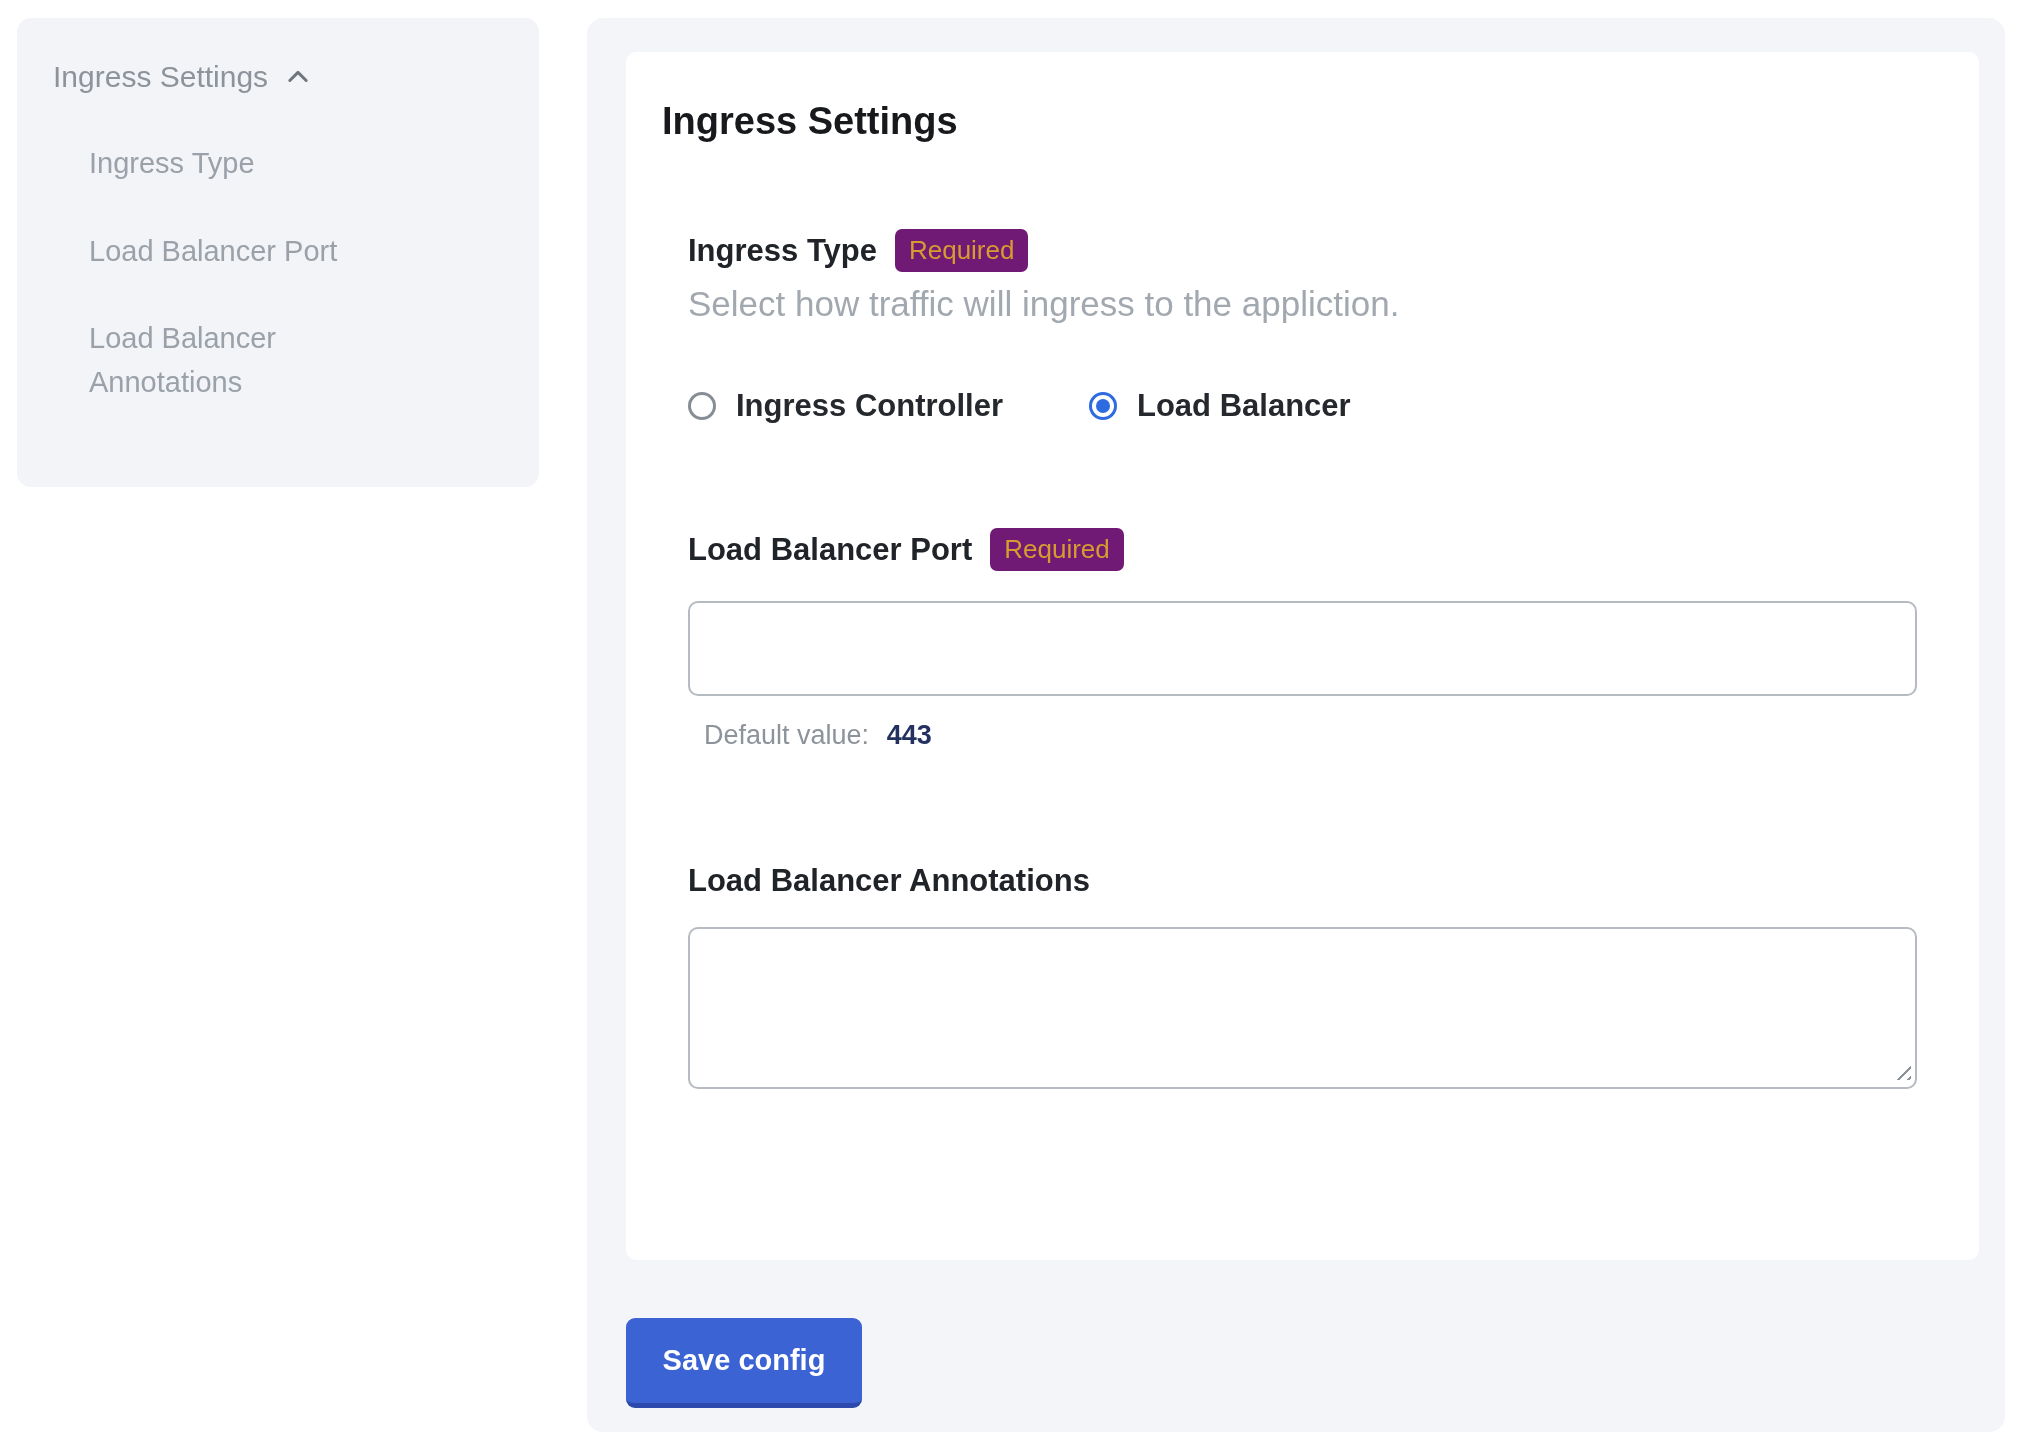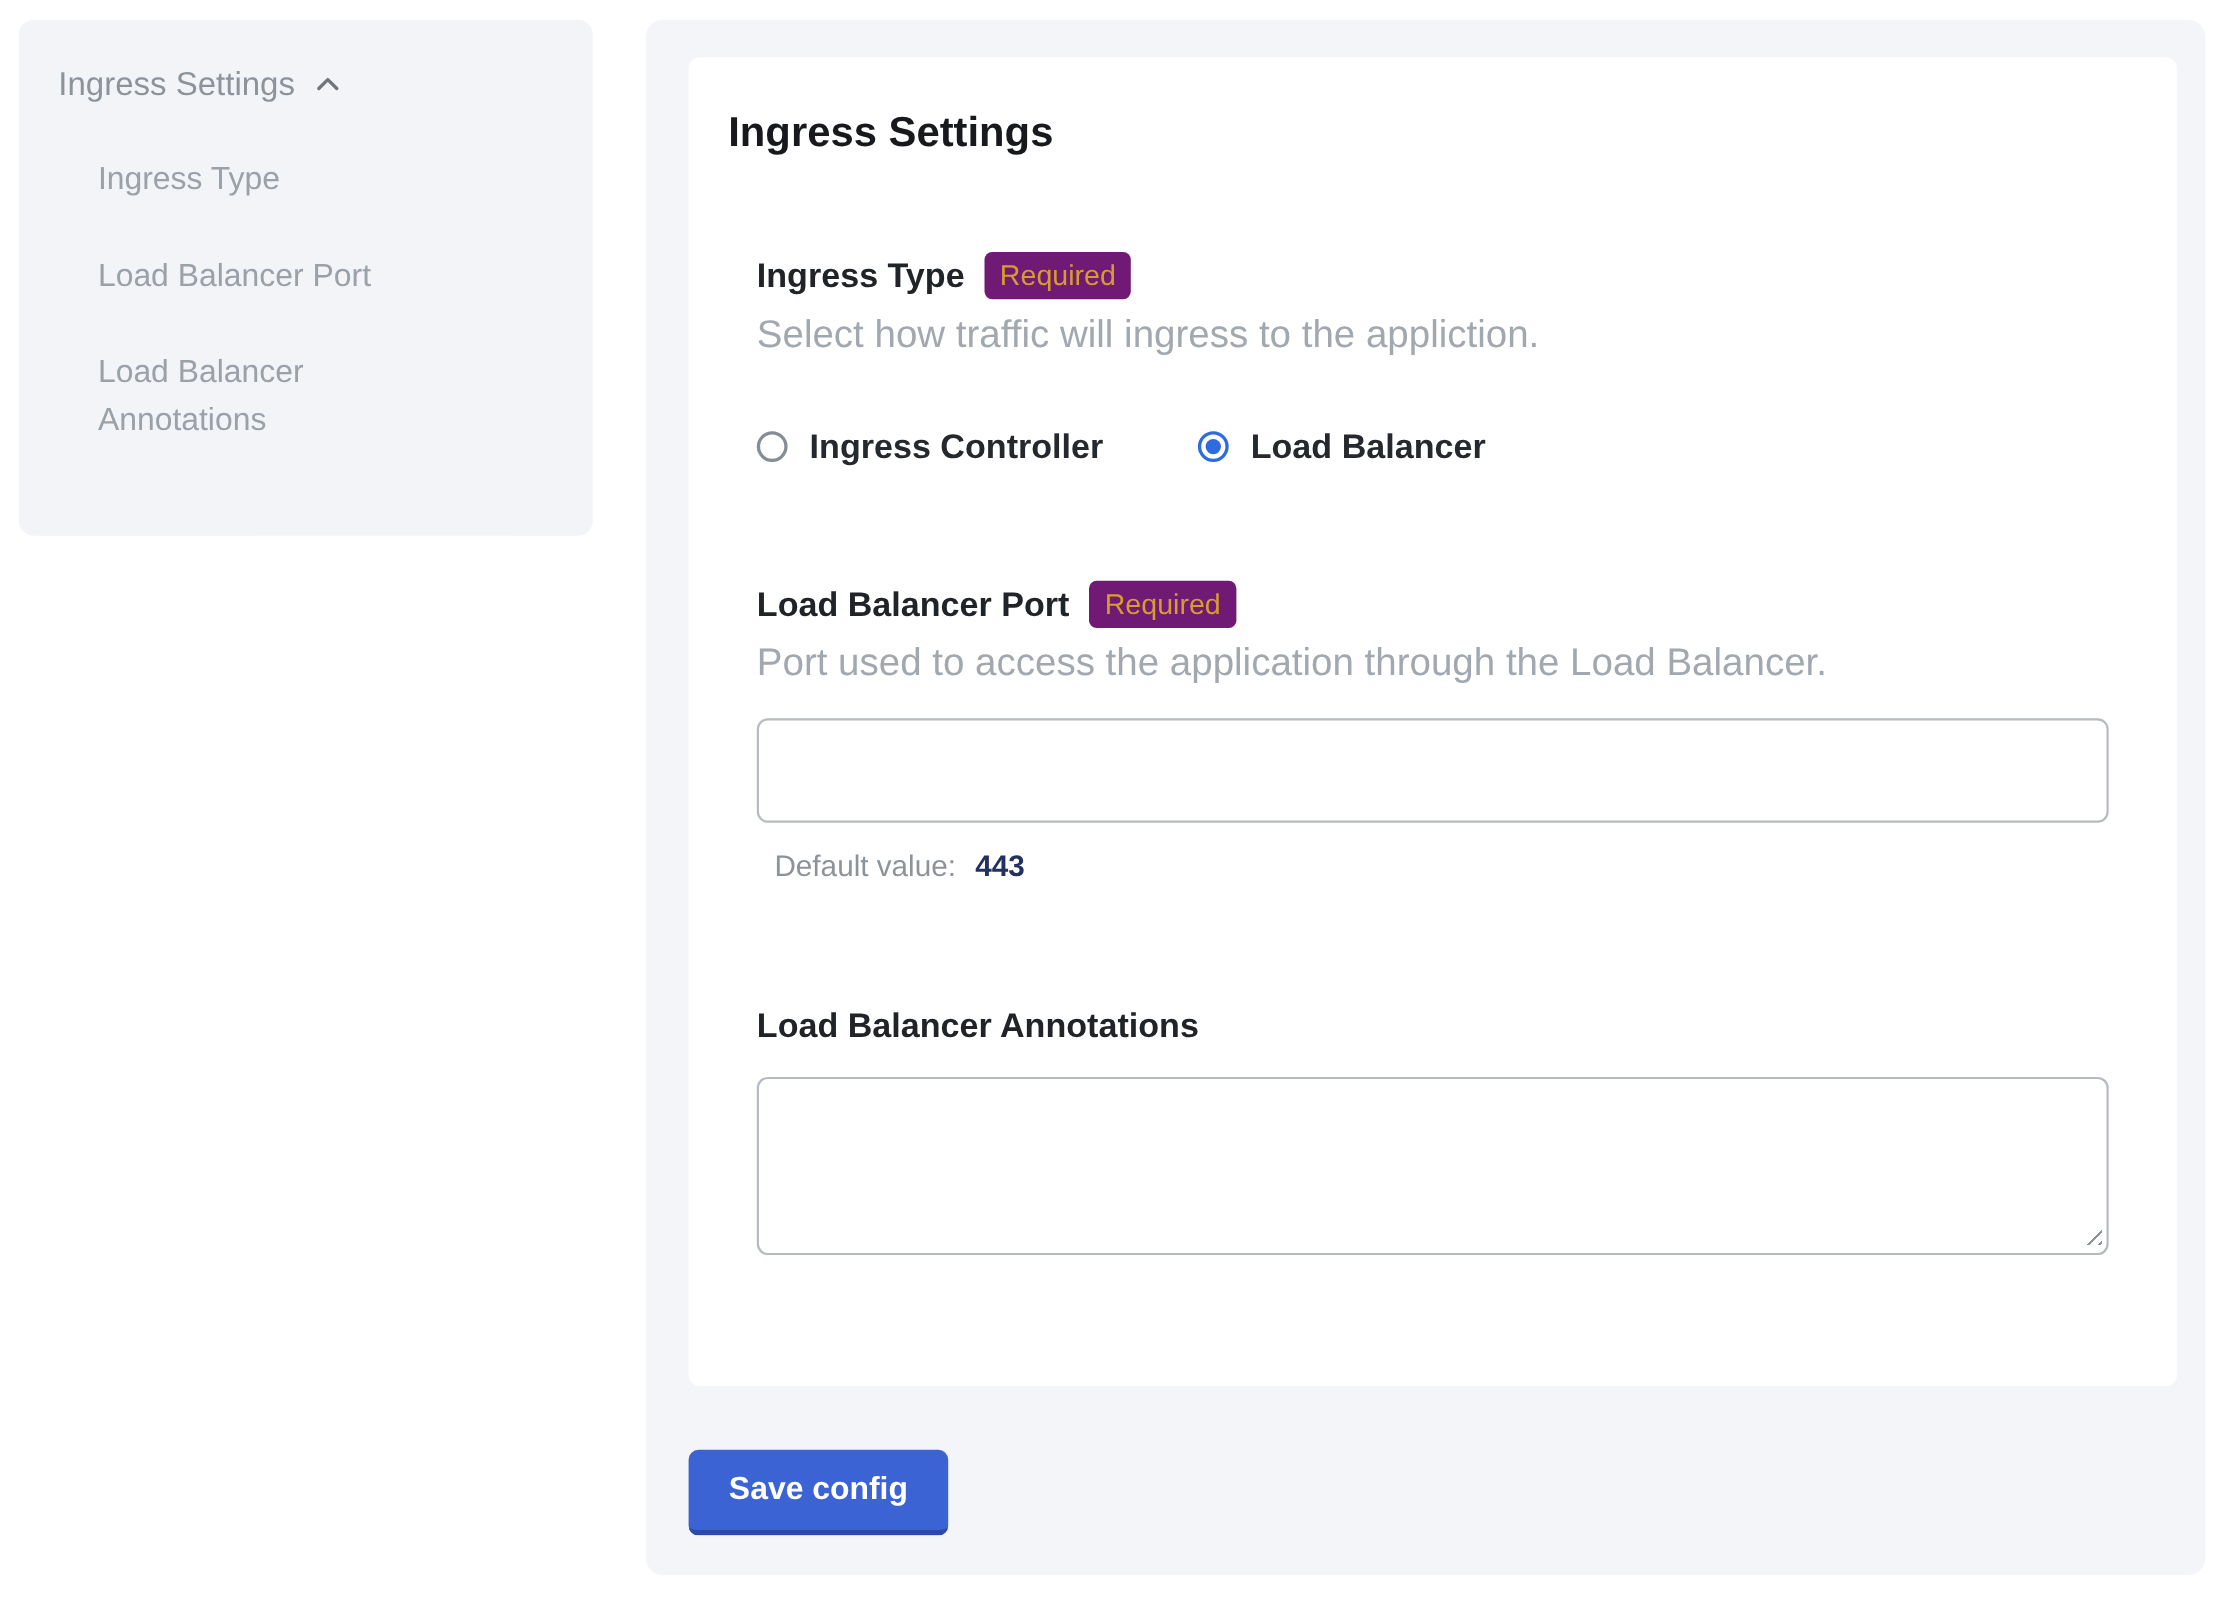--- a/index.html
+++ b/index.html
@@ -166,7 +166,6 @@
         <h2 class="section-label">Load Balancer Port</h2>
         <span class="badge">Required</span>
       </div>
-      <div class="section-desc">Port used to access the application through the Load Balancer.</div>
 
       <input class="text-input" type="text" value="" style="">
 

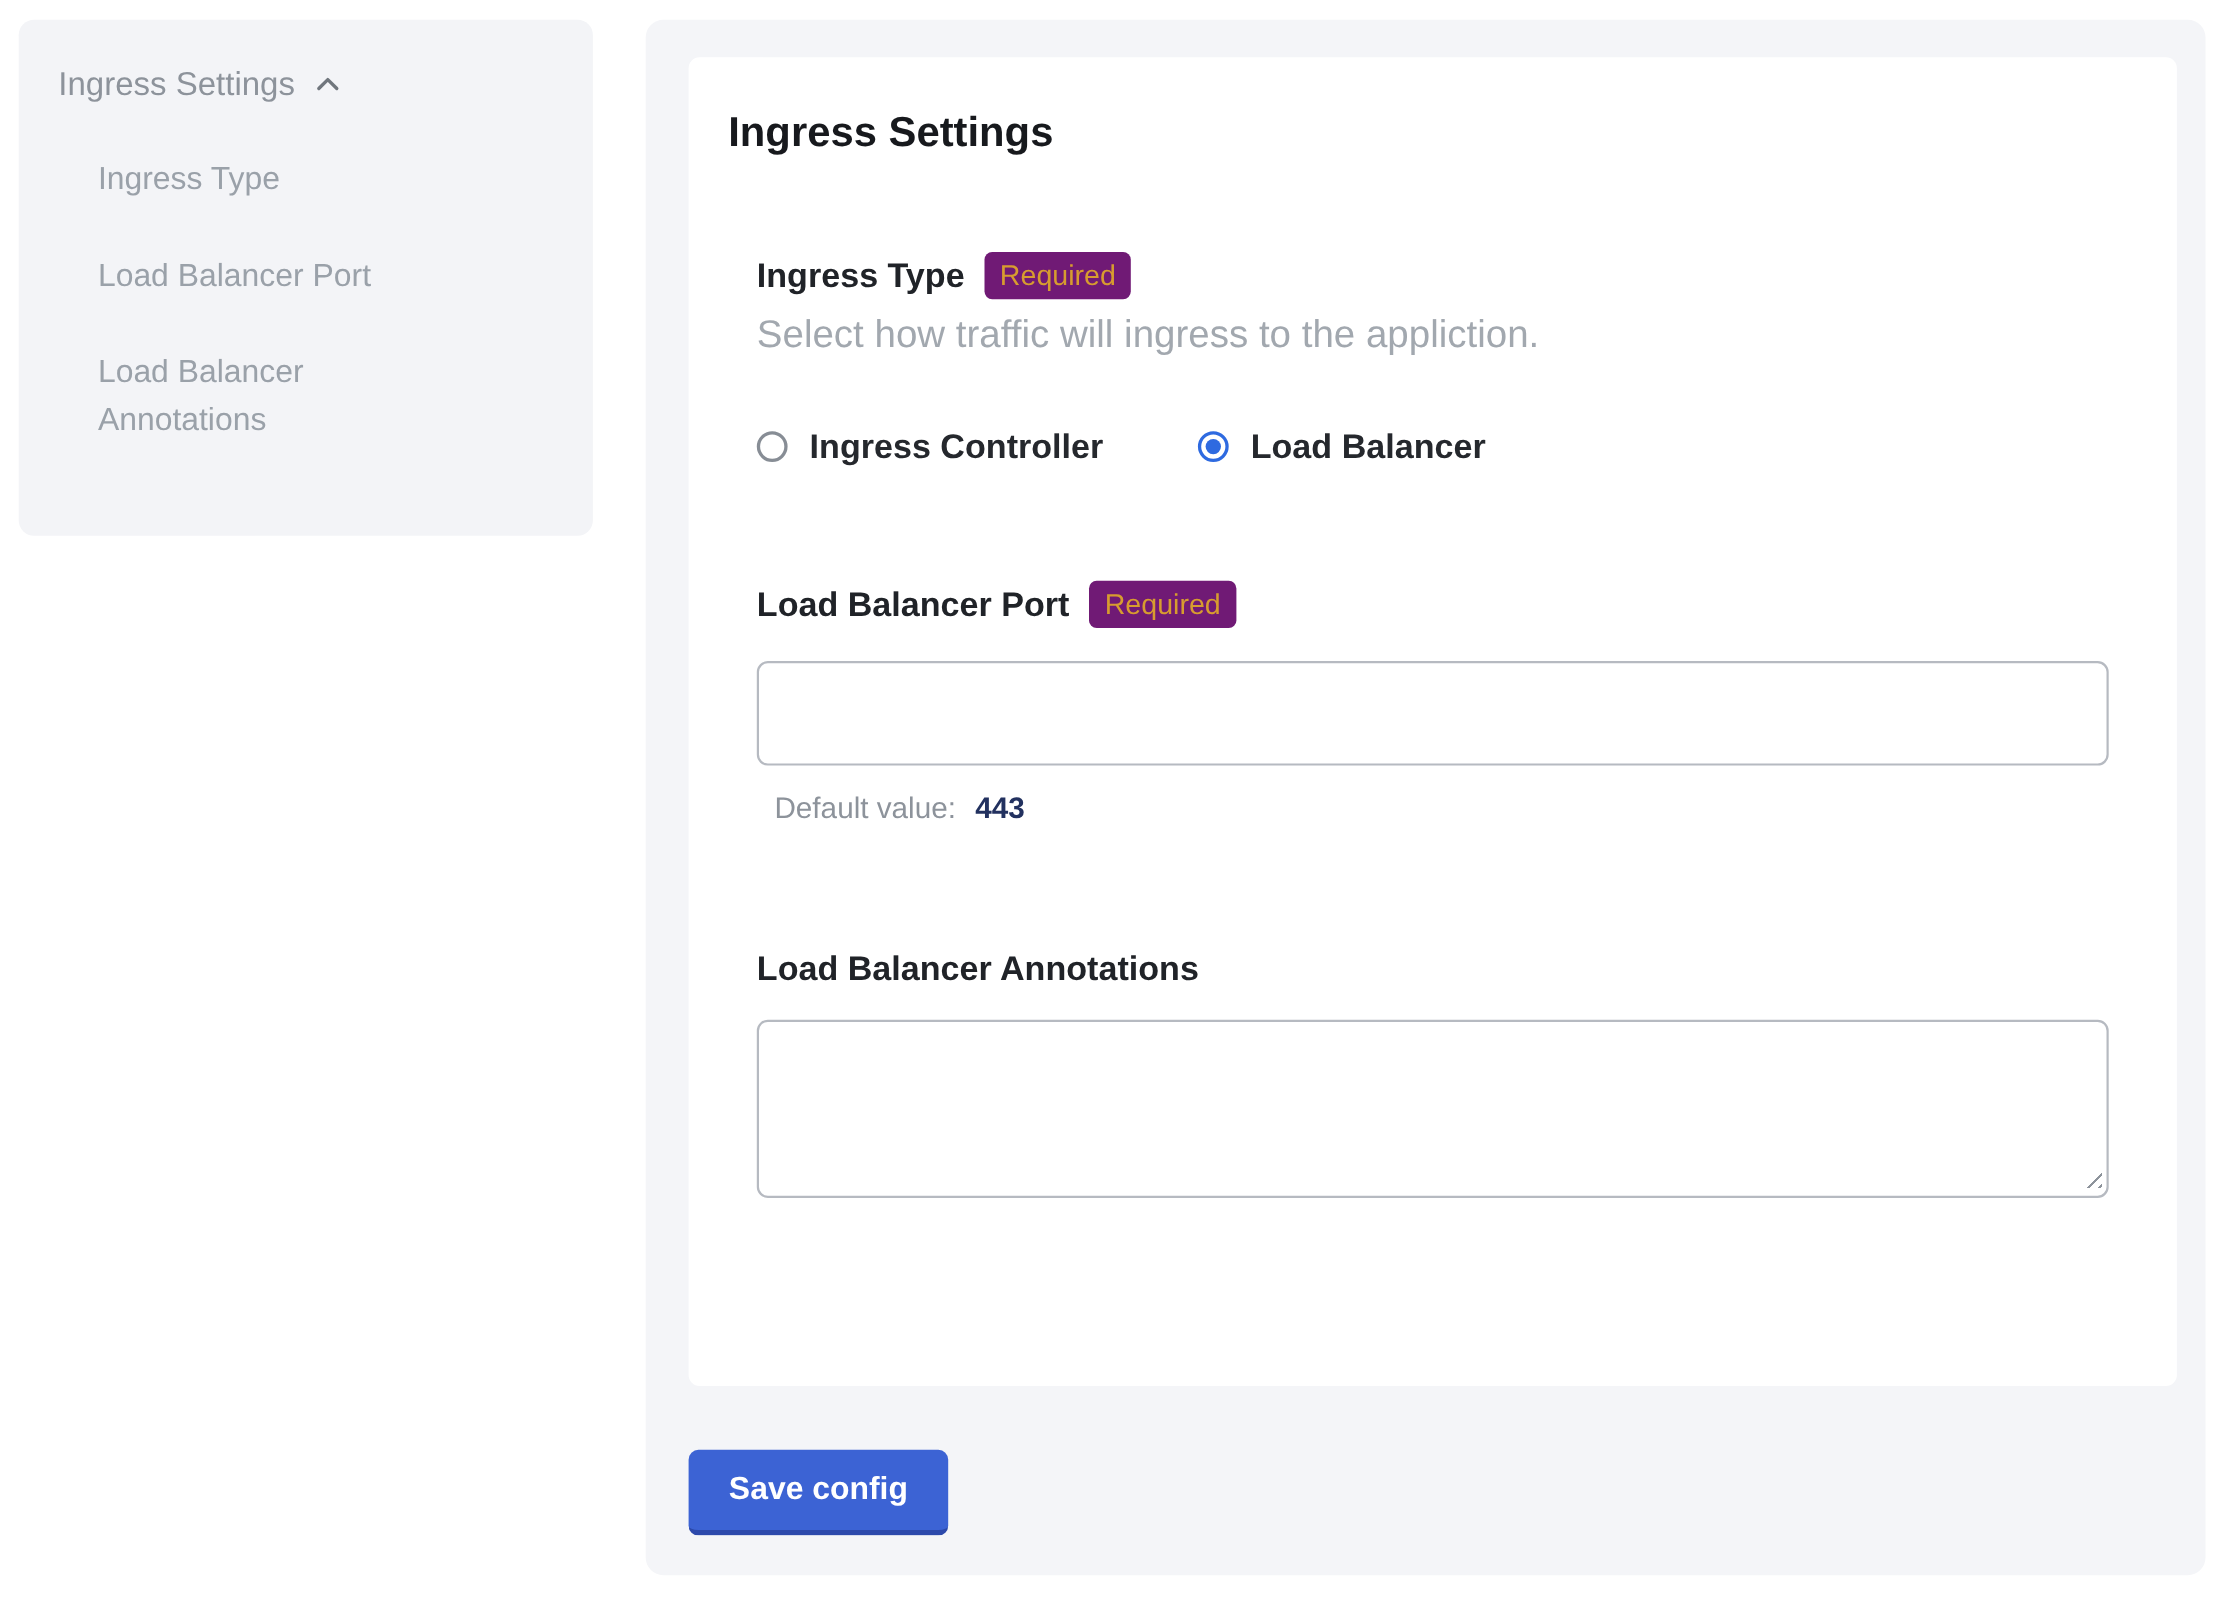--- a/index.html
+++ b/index.html
@@ -113,7 +113,7 @@
   
   .save-btn {
     display: block; margin-top: 58px;
-    width: 236px; height: 78px;
+    width: 236px; height: 90px;
     background: #3c63d4; color: #ffffff;
     font-size: 29px; font-weight: 700; font-family: inherit;
     border: none; border-bottom: 5px solid #2c49ab;

